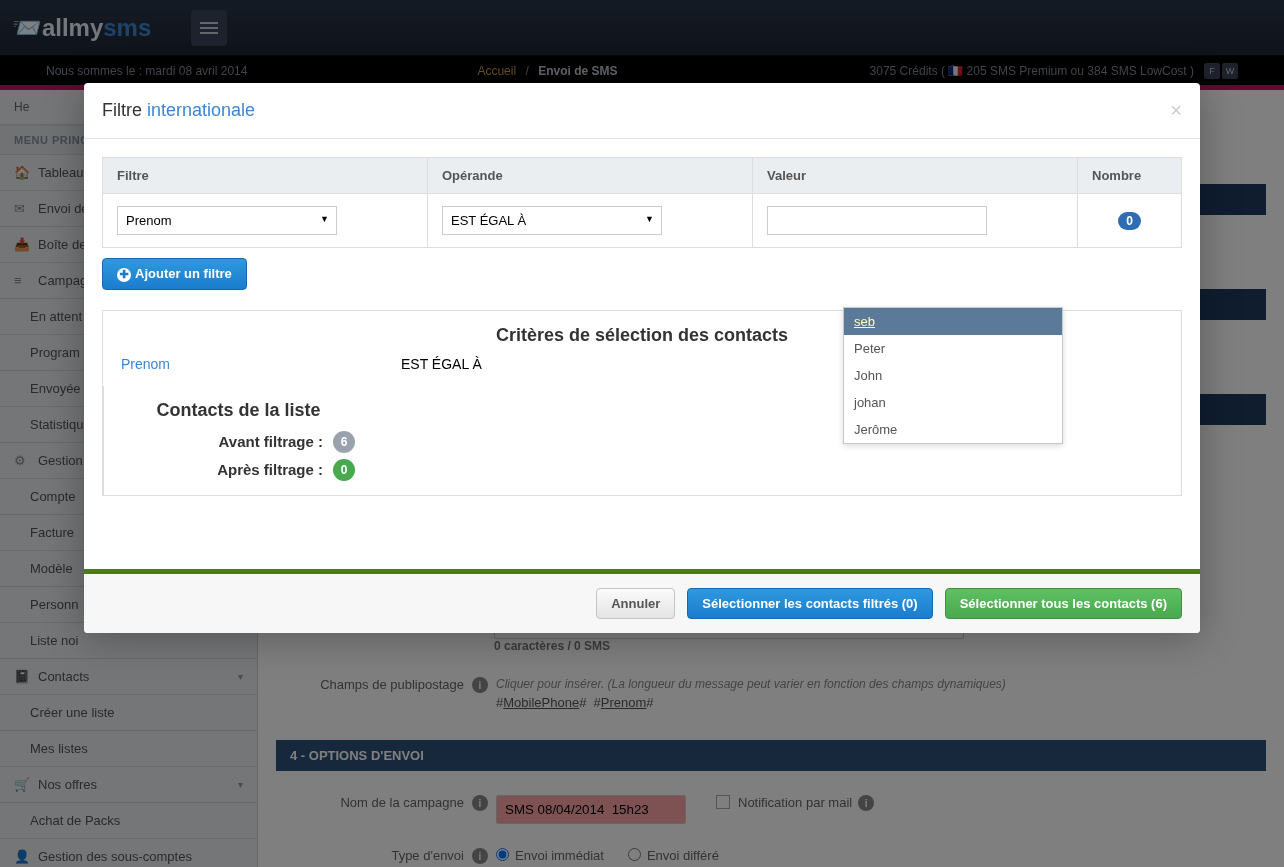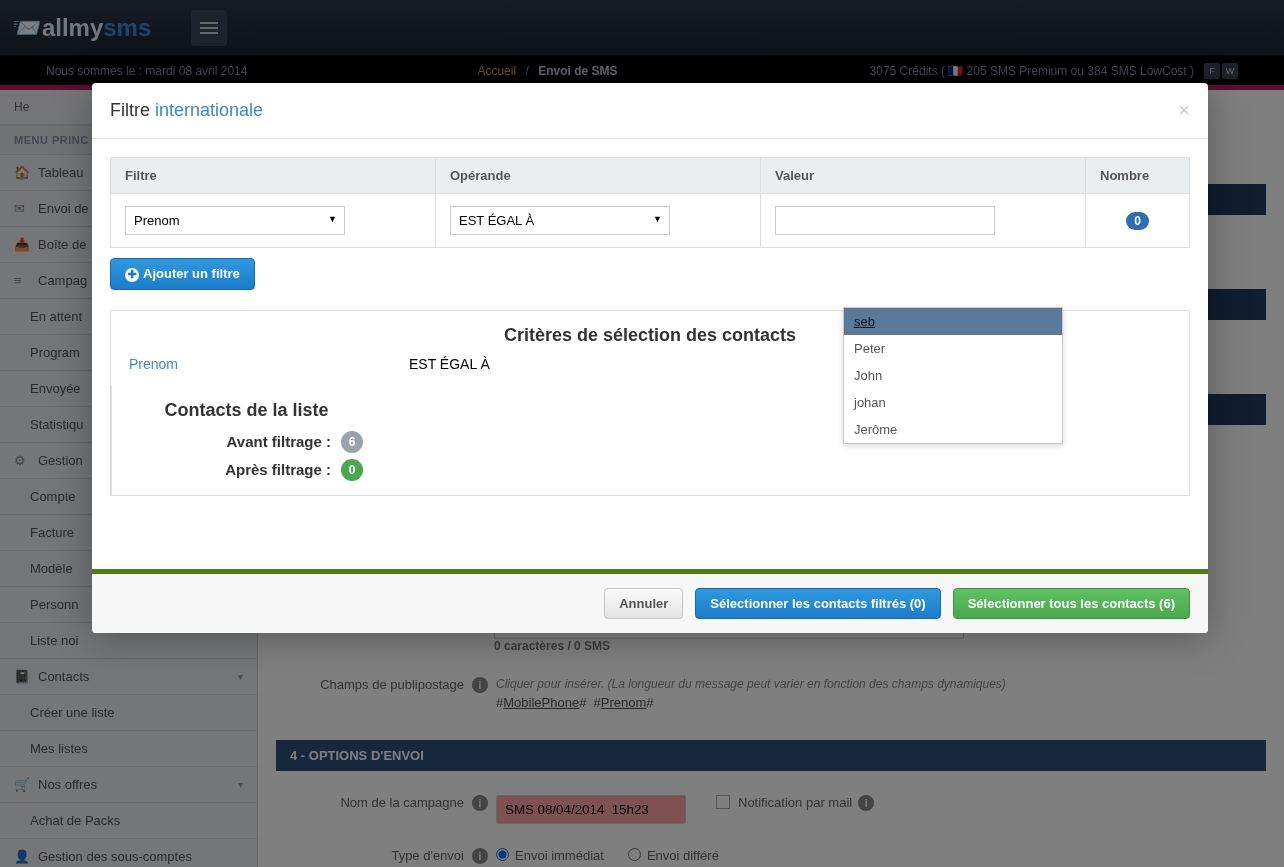--- a/index.html
+++ b/index.html
@@ -54,7 +54,7 @@
 .overlay { position: absolute; inset: 0; background: rgba(0,0,0,0.5); }
 
 
-.modal { position: absolute; top: 83px; left: 92px; width: 1116px; background: #fff; border-radius: 4px; box-shadow: 0 4px 40px rgba(0,0,0,0.3); }
+.modal { position: absolute; top: 83px; left: 84px; width: 1116px; background: #fff; border-radius: 4px; box-shadow: 0 4px 40px rgba(0,0,0,0.3); }
 .modal-header { padding: 16px 18px; border-bottom: 1px solid #e5e5e5; display: flex; align-items: center; }
 .modal-header h3 { font-size: 18px; font-weight: normal; color: #333; }
 .modal-header h3 .blue { color: #3b87d6; }

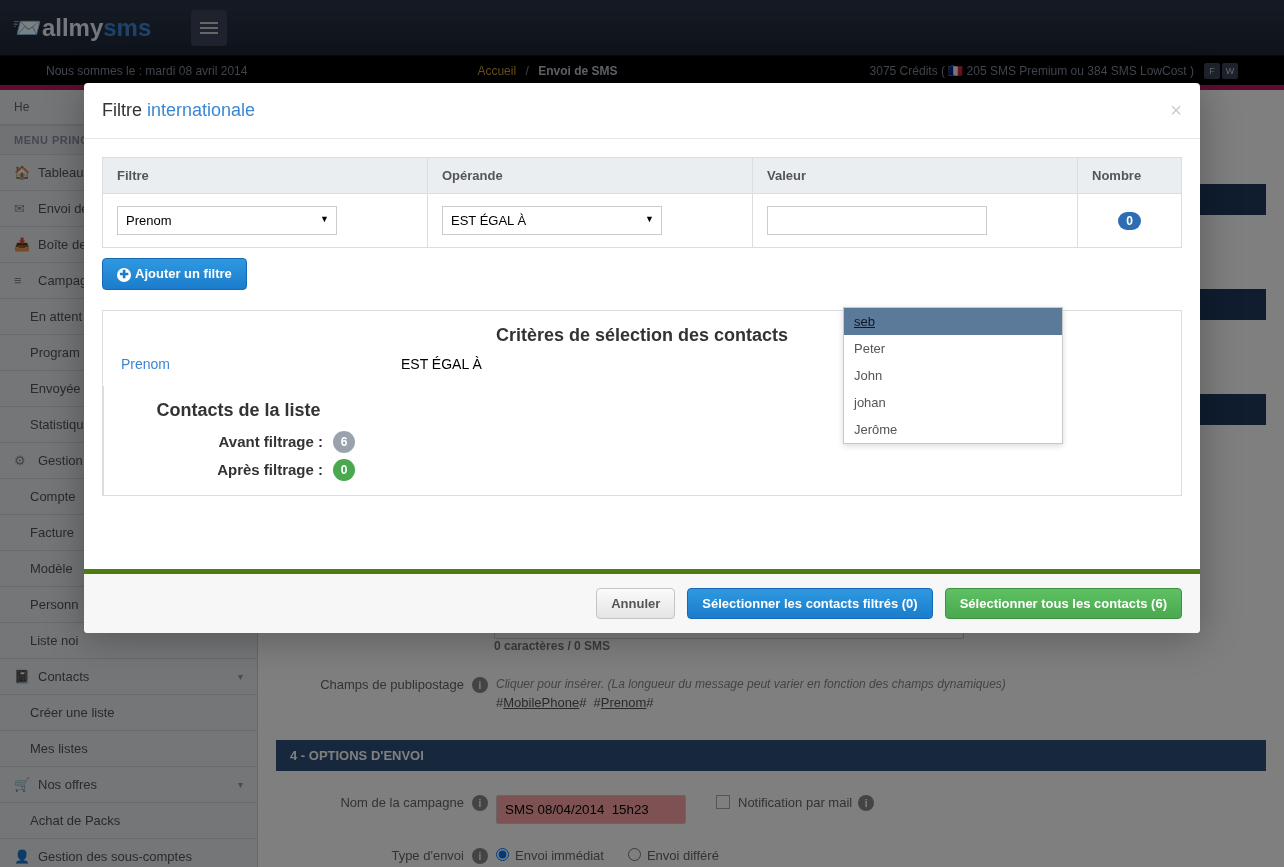--- a/index.html
+++ b/index.html
@@ -94,7 +94,7 @@
 
 .auto-dd { position: absolute; width: 220px; background: #fff; border: 1px solid #c8c8c8; box-shadow: 0 2px 6px rgba(0,0,0,0.15); }
 .auto-dd .opt { padding: 6px 10px; font-size: 13px; color: #555; cursor: pointer; }
-.auto-dd .opt.sel { background: #5b7a99; color: #0f172a; text-decoration: underline; }
+.auto-dd .opt.sel { background: #5b7a99; color: #fef9c3; text-decoration: underline; }
 
 .flag { display: inline-block; width: 16px; height: 11px; background: linear-gradient(to right, #002395 33%, #fff 33% 66%, #ed2939 66%); vertical-align: middle; margin-right: 4px; border: 1px solid #888; }
 </style>

